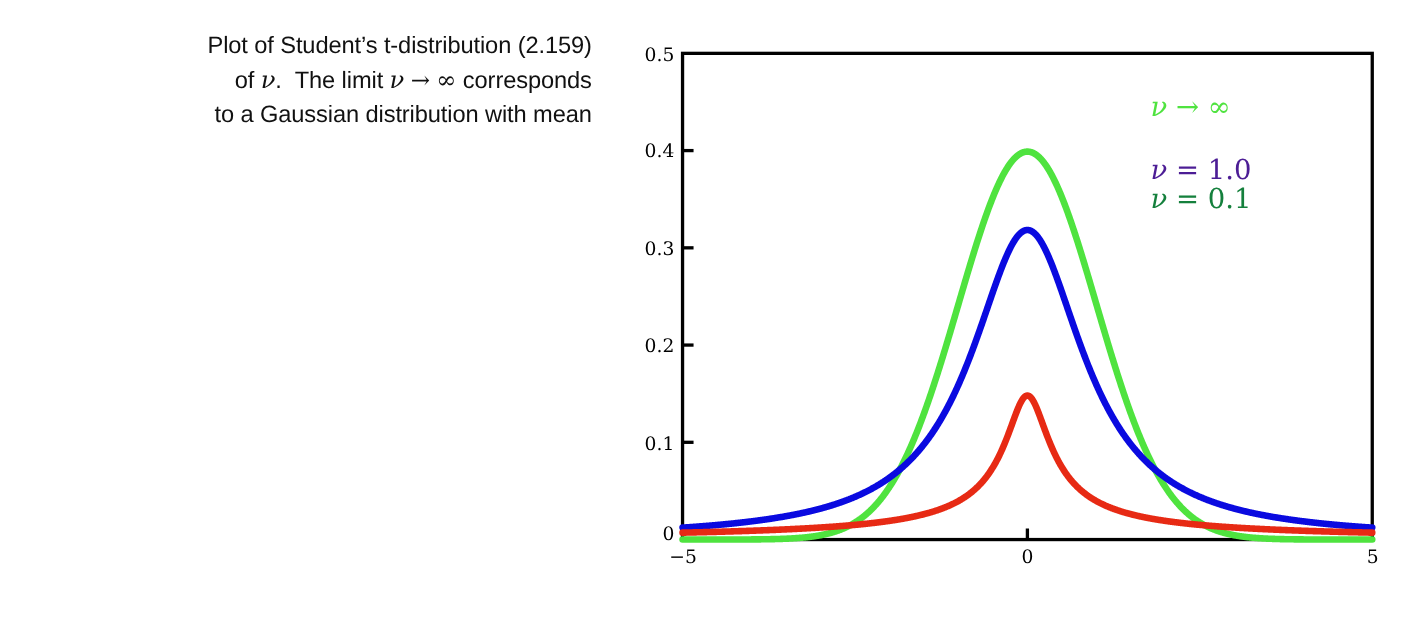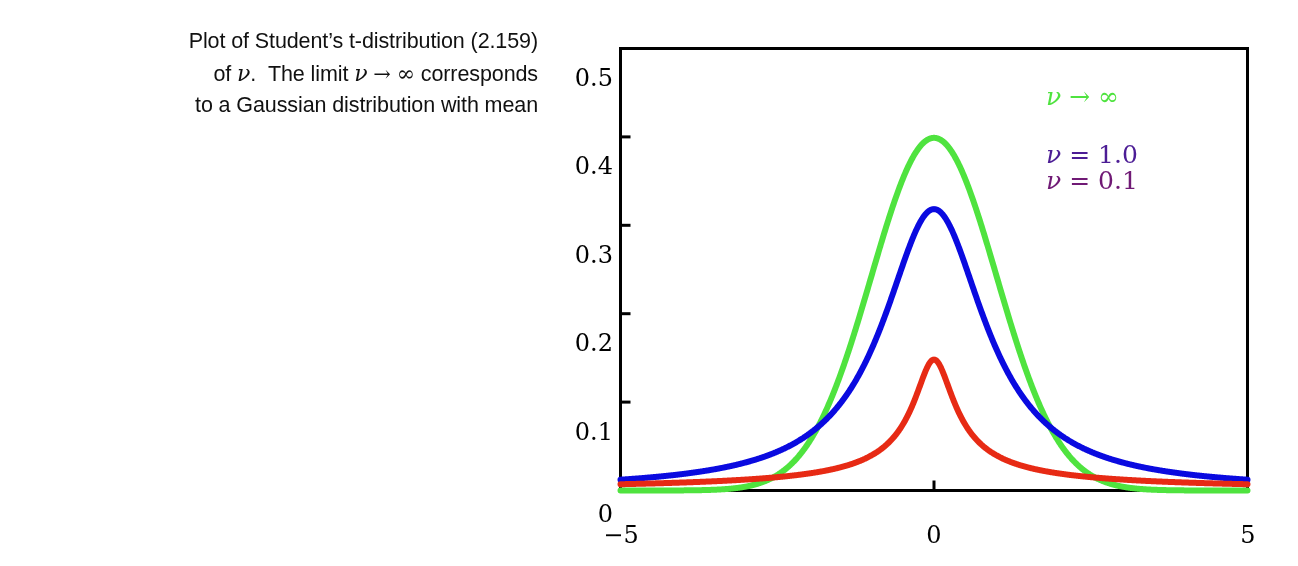--- a/index.html
+++ b/index.html
@@ -66,10 +66,9 @@
   .tick-label {
     position: absolute;
     font-family: "DejaVu Serif", "Liberation Serif", serif;
-    font-size: 24px;
+    font-size: 17px;
     color: #000000;
     white-space: nowrap;
-    margin-top: 24px;
   }
   .ytick {
     text-align: right;

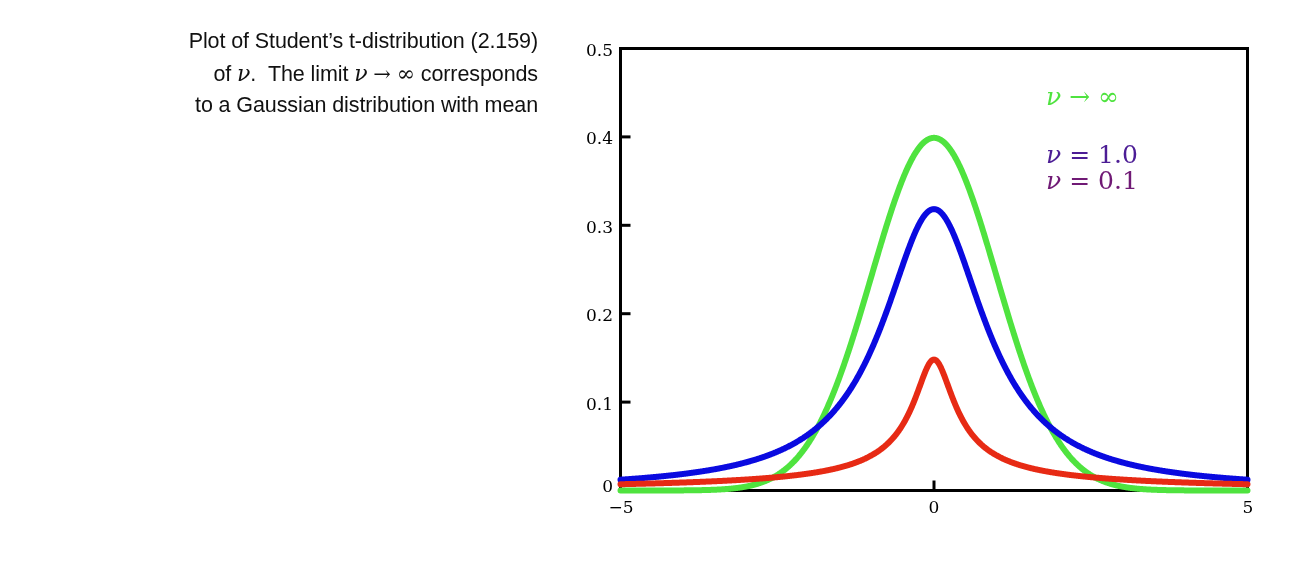--- a/index.html
+++ b/index.html
@@ -155,7 +155,7 @@
     <span class="rel">=</span>
     <span class="rel">1.0</span>
   </div>
-  <div class="legend-entry" style="left:1046px; top:166px; color:#701a75;">
+  <div class="legend-entry" style="left:1046px; top:166px; color:#15803d;">
     <span class="sym">ν</span>
     <span class="rel">=</span>
     <span class="rel">0.1</span>

